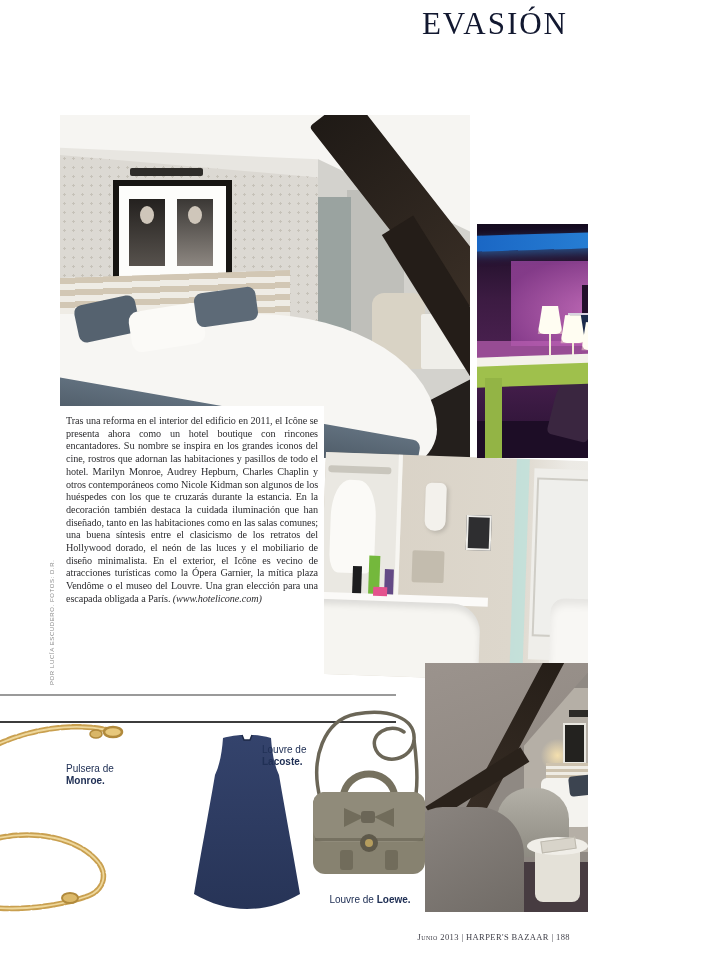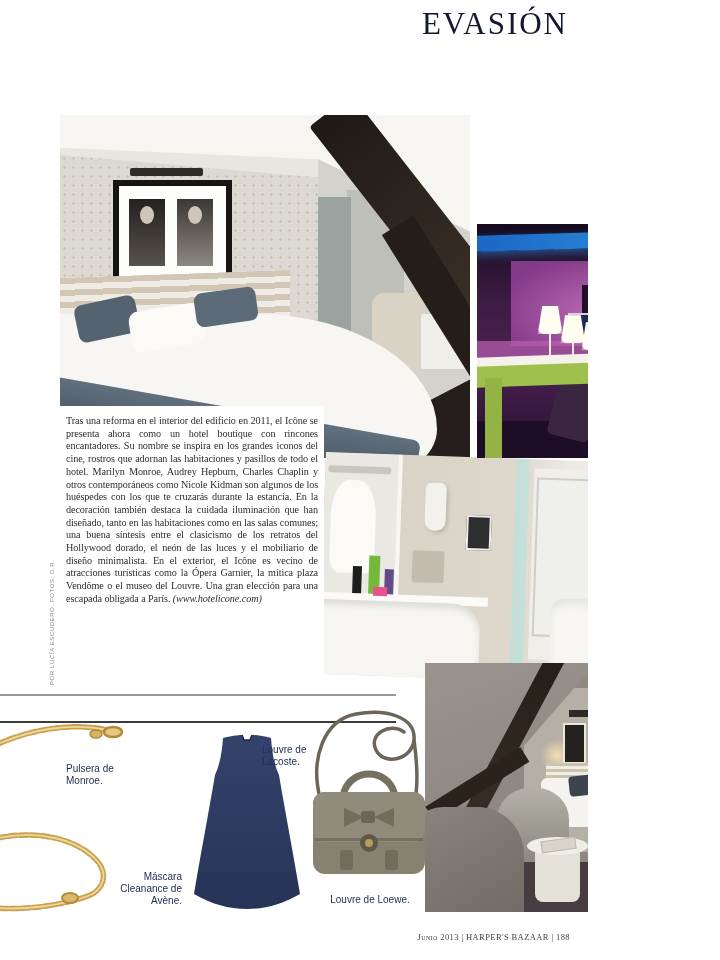--- a/index.html
+++ b/index.html
@@ -146,7 +146,7 @@
   .rule-dark{left:0;top:721px;width:396px;height:2px;background:#3c3c3c;z-index:5;}
   .prod-label{font-family:"Liberation Sans",sans-serif;font-size:10px;line-height:12px;
     color:#203055;z-index:6;}
-  .prod-label b{font-weight:400;}
+  .prod-label b{font-weight:700;}
   .lbl-bracelet{left:66px;top:763px;width:110px;}
   .lbl-mask{left:96px;top:871px;width:86px;text-align:right;}
   .lbl-dress{left:262px;top:744px;width:72px;}

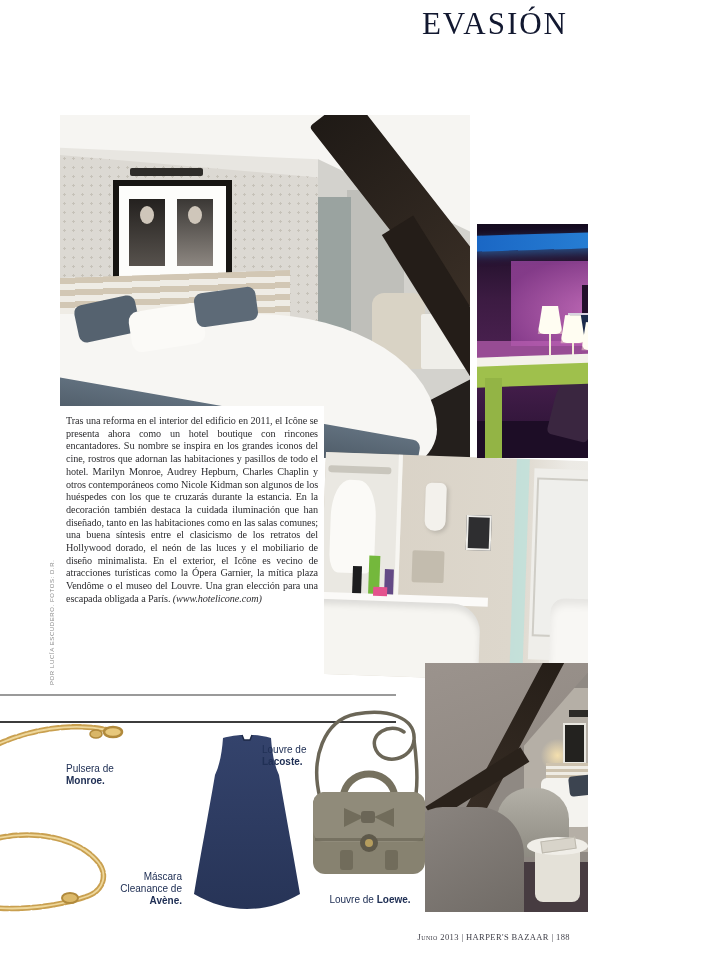--- a/index.html
+++ b/index.html
@@ -296,11 +296,6 @@
   </div>
 
 
-  <div class="abs prod-label lbl-mask">
-    <span>Máscara</span><br>
-    <span>Cleanance de</span><br>
-    <b>Avène.</b>
-  </div>
 
   <svg class="abs dress-svg" viewBox="0 0 122 192">
     <defs>

